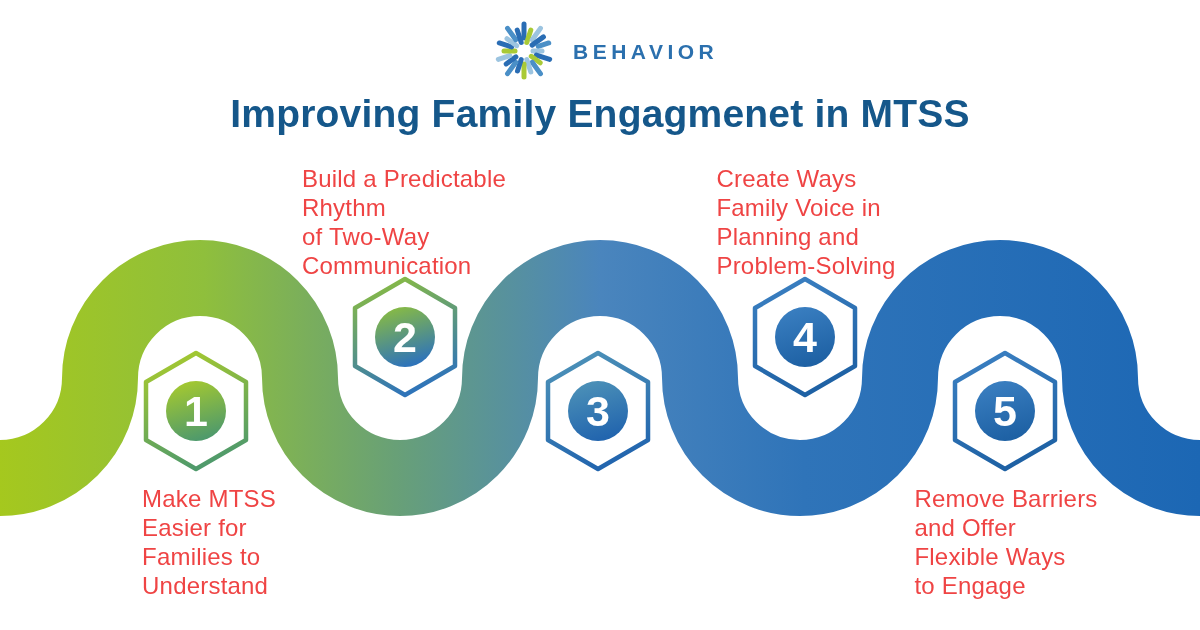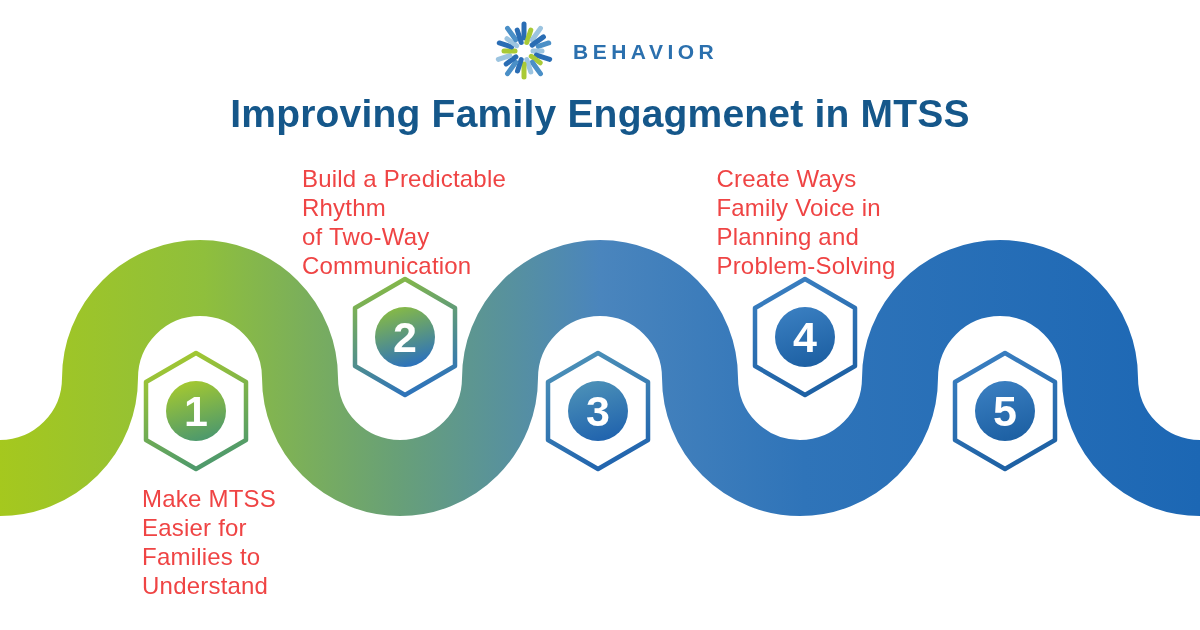--- a/index.html
+++ b/index.html
@@ -119,6 +119,10 @@
 Family Voice in
 Planning and
 Problem-Solving</div>
+  <div class="step-label lbl-5">Remove Barriers
+and Offer
+Flexible Ways
+to Engage</div>
 
   <div class="badge bdg-1">
     <svg viewBox="0 0 110 124">

